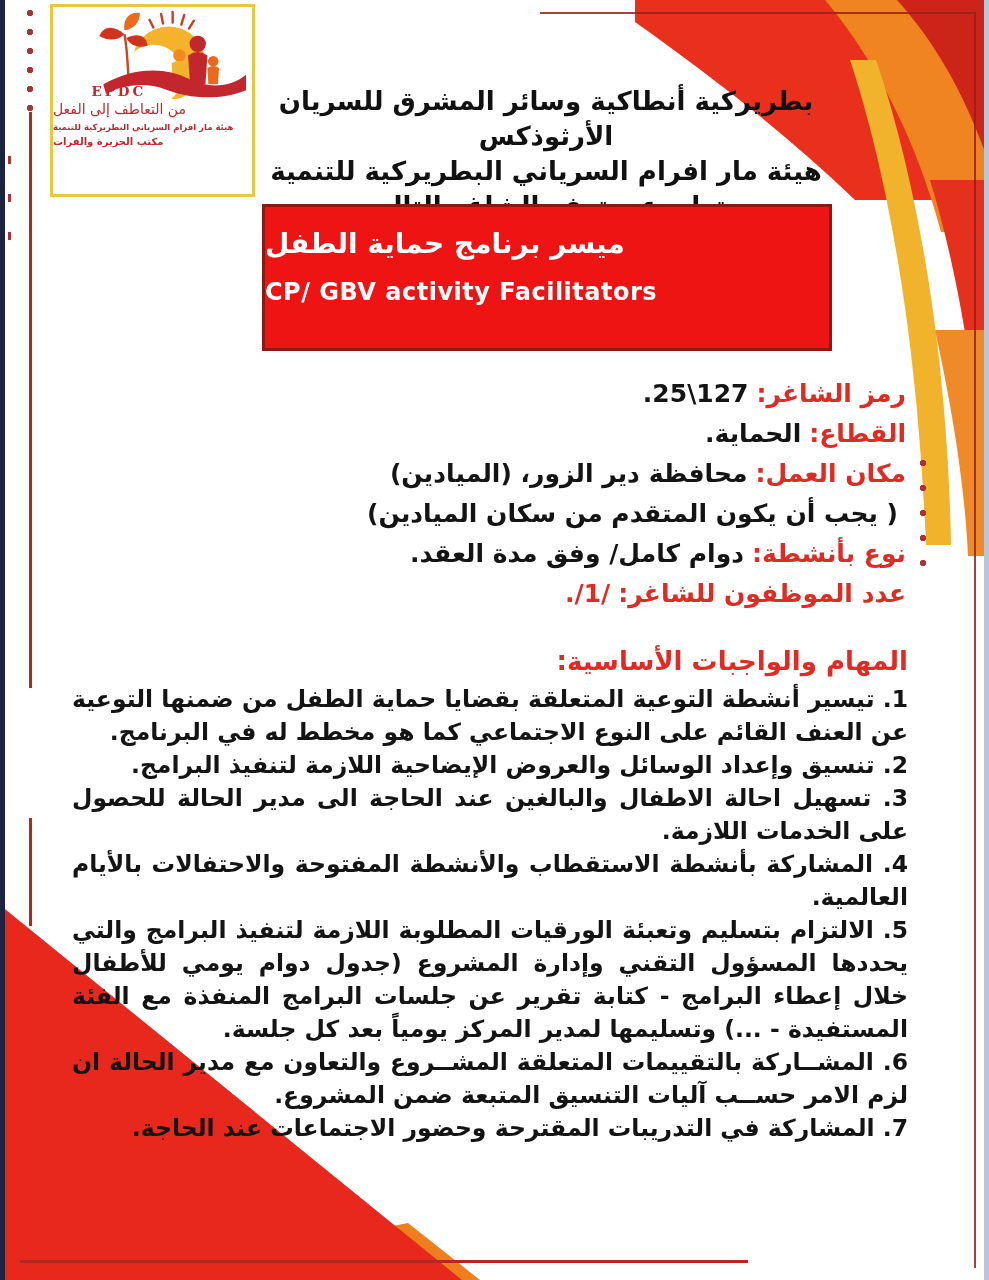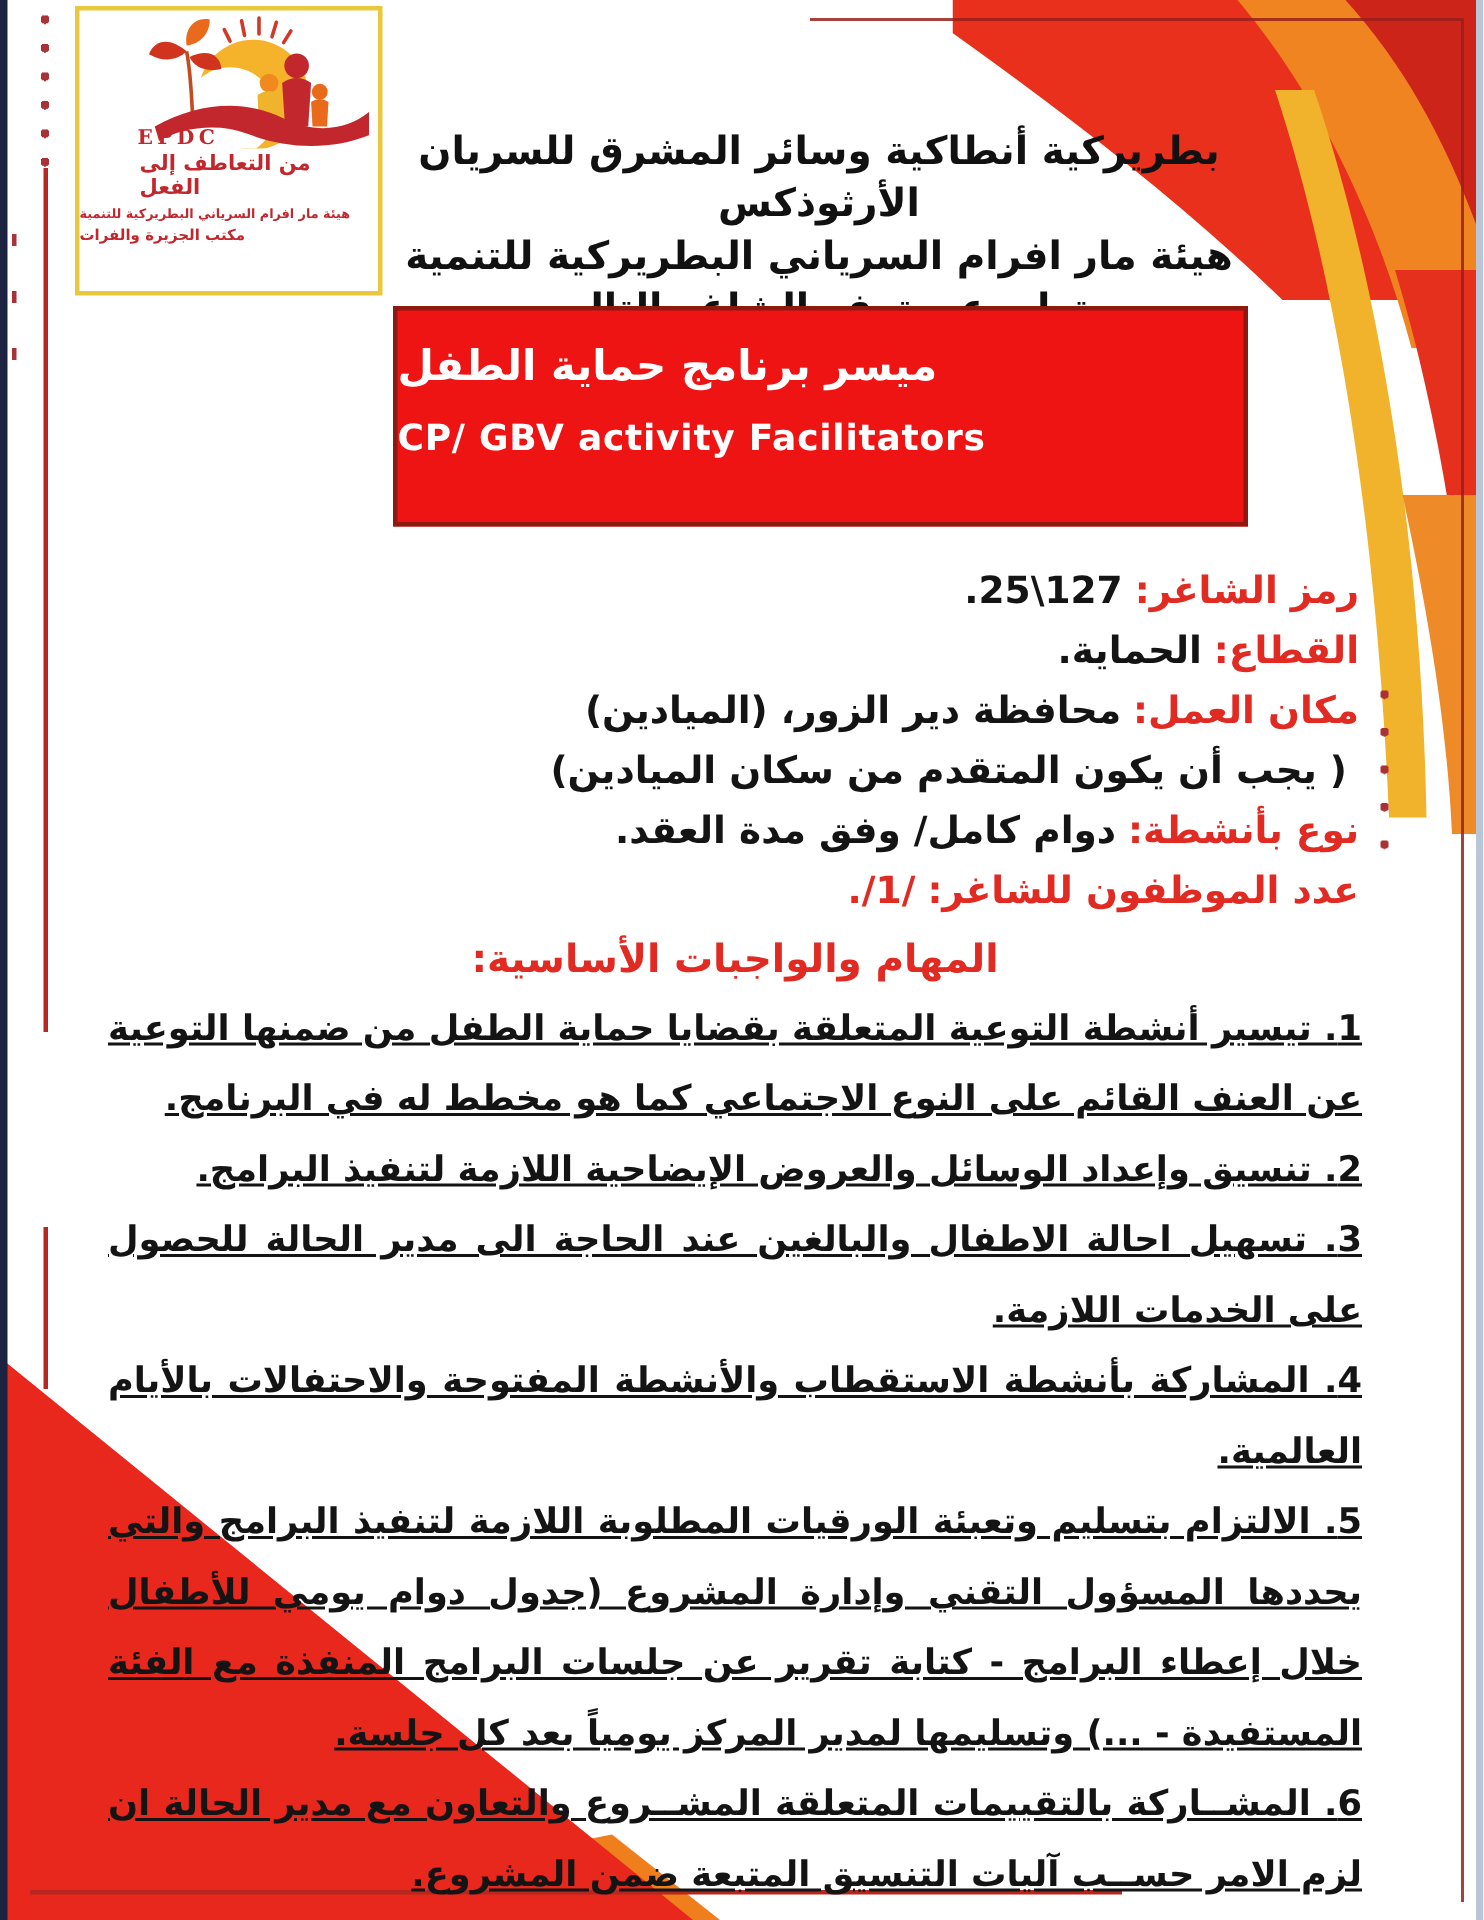--- a/index.html
+++ b/index.html
@@ -38,7 +38,7 @@
   
   .logo-box{left:50px;top:4px;width:199px;height:187px;border:3px solid var(--yellow);
             background:#fff;z-index:5;text-align:left;}
-  .logo-tagline{color:var(--logo-red);font-weight:bold;font-size:14px;margin-top:-2px;padding-left:40px;}
+  .logo-tagline{color:var(--logo-red);font-weight:normal;font-size:14px;margin-top:-2px;}
   .logo-org{color:var(--logo-red);font-weight:bold;font-size:8.5px;margin-top:5px;}
   .logo-office{color:var(--logo-red);font-weight:bold;font-size:10px;margin-top:4px;}
   

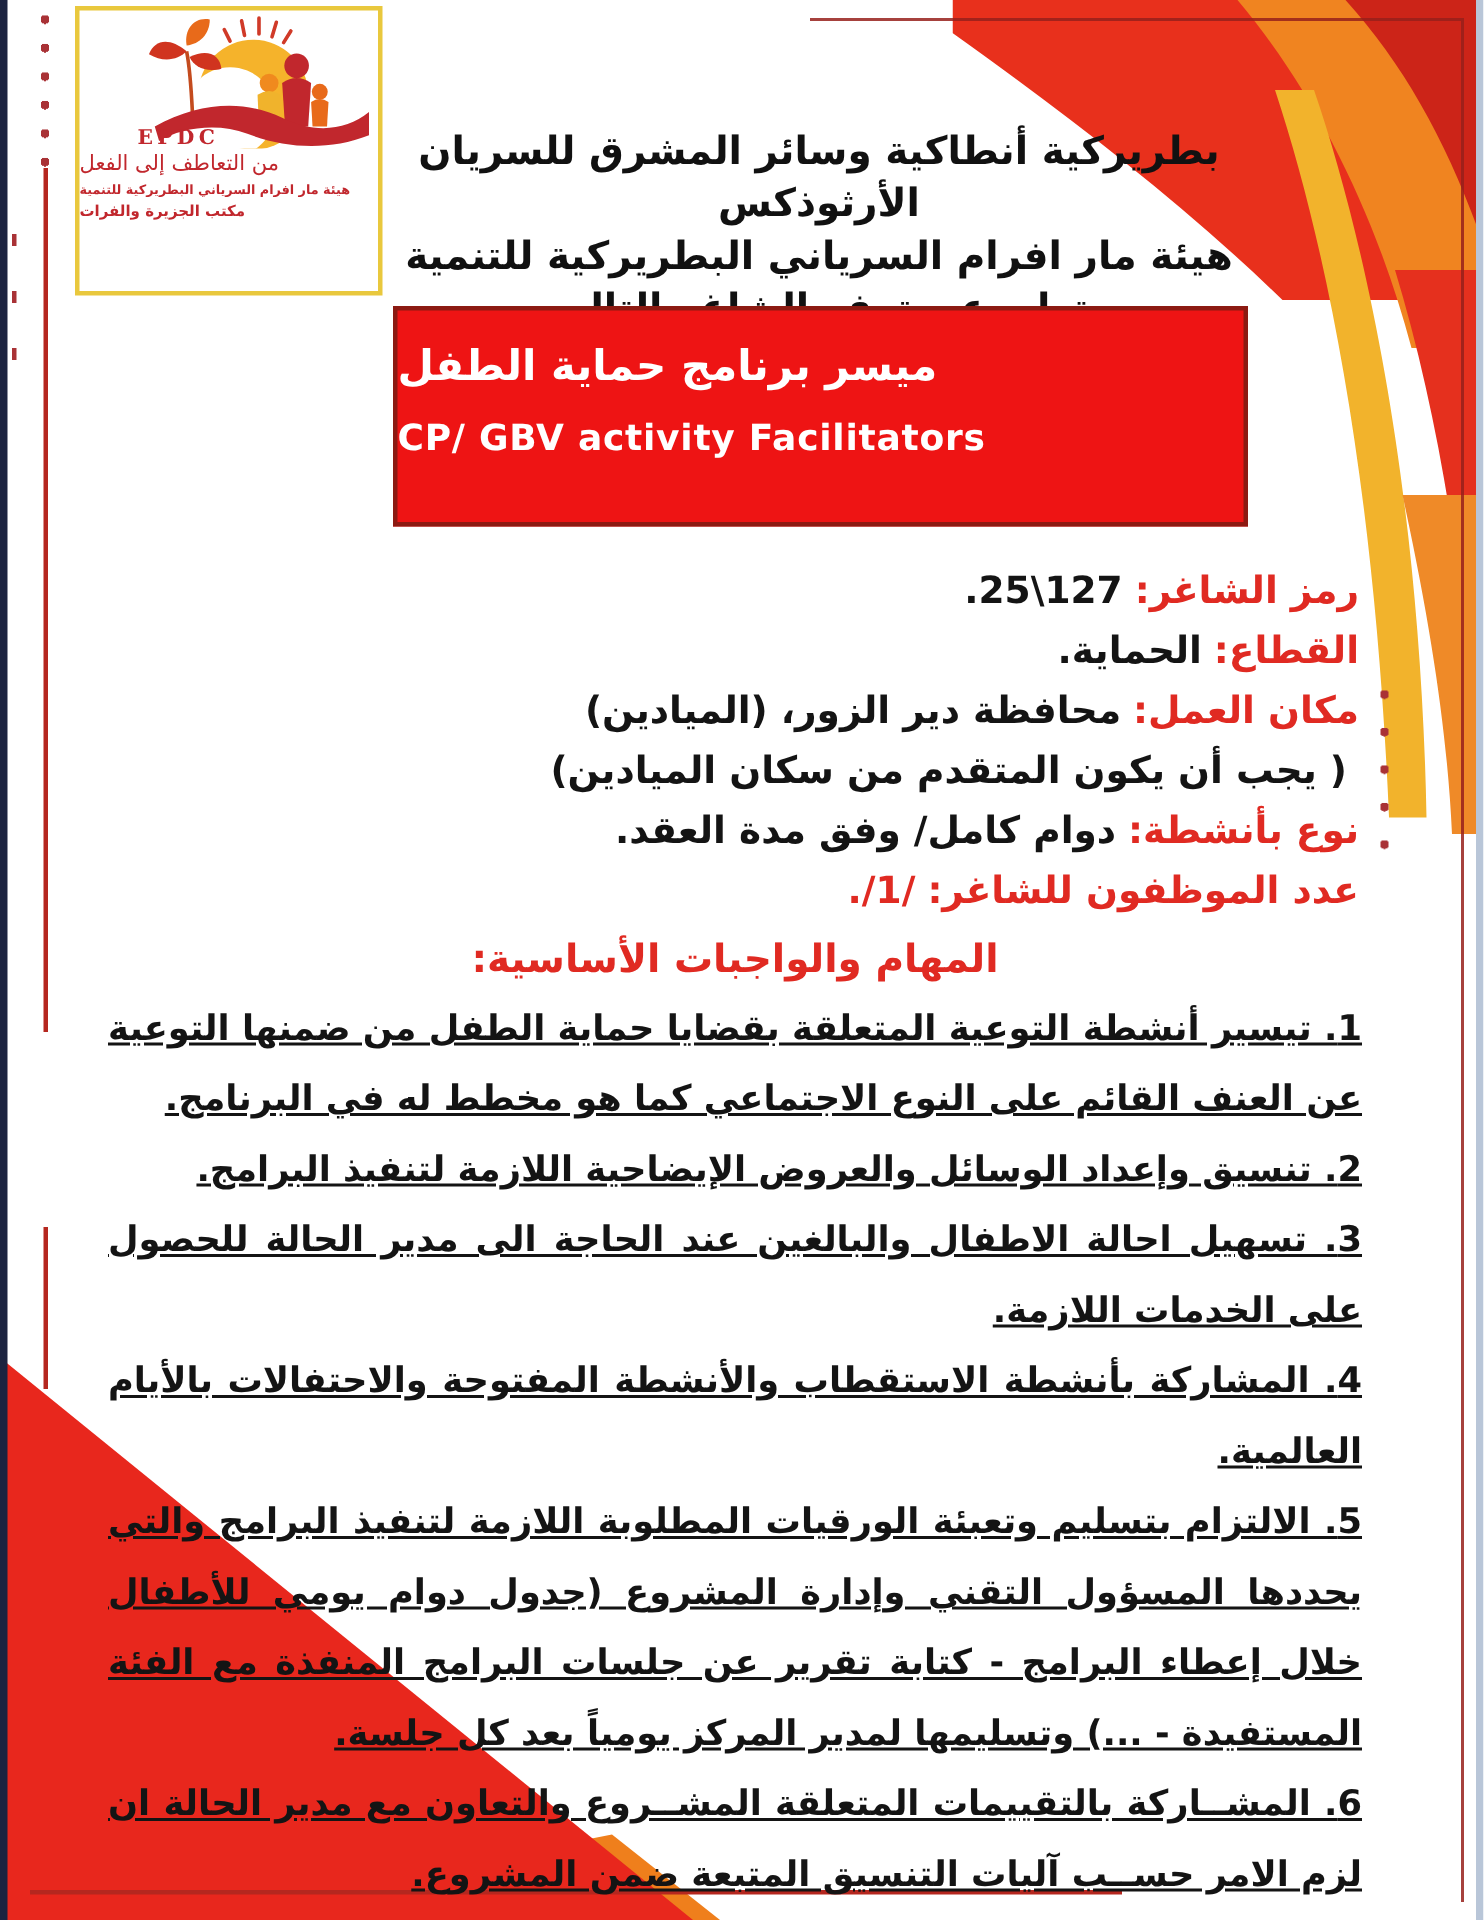--- a/index.html
+++ b/index.html
@@ -57,7 +57,7 @@
   .detail-line .val.red{color:var(--accent-red);}
   
   .tasks{left:72px;top:618px;width:836px;direction:rtl;z-index:4;font-weight:bold;}
-  .tasks-heading{color:var(--accent-red);font-size:26px;line-height:44px;text-align:center;}
+  .tasks-heading{color:var(--accent-red);font-size:26px;line-height:44px;text-align:right;margin-top:21px;}
   .task-item{font-size:23.5px;line-height:47px;text-align:justify;text-align-last:right;color:var(--text);text-decoration:underline;}
   
   .corner-svg{left:635px;top:0;width:350px;height:560px;z-index:1;}

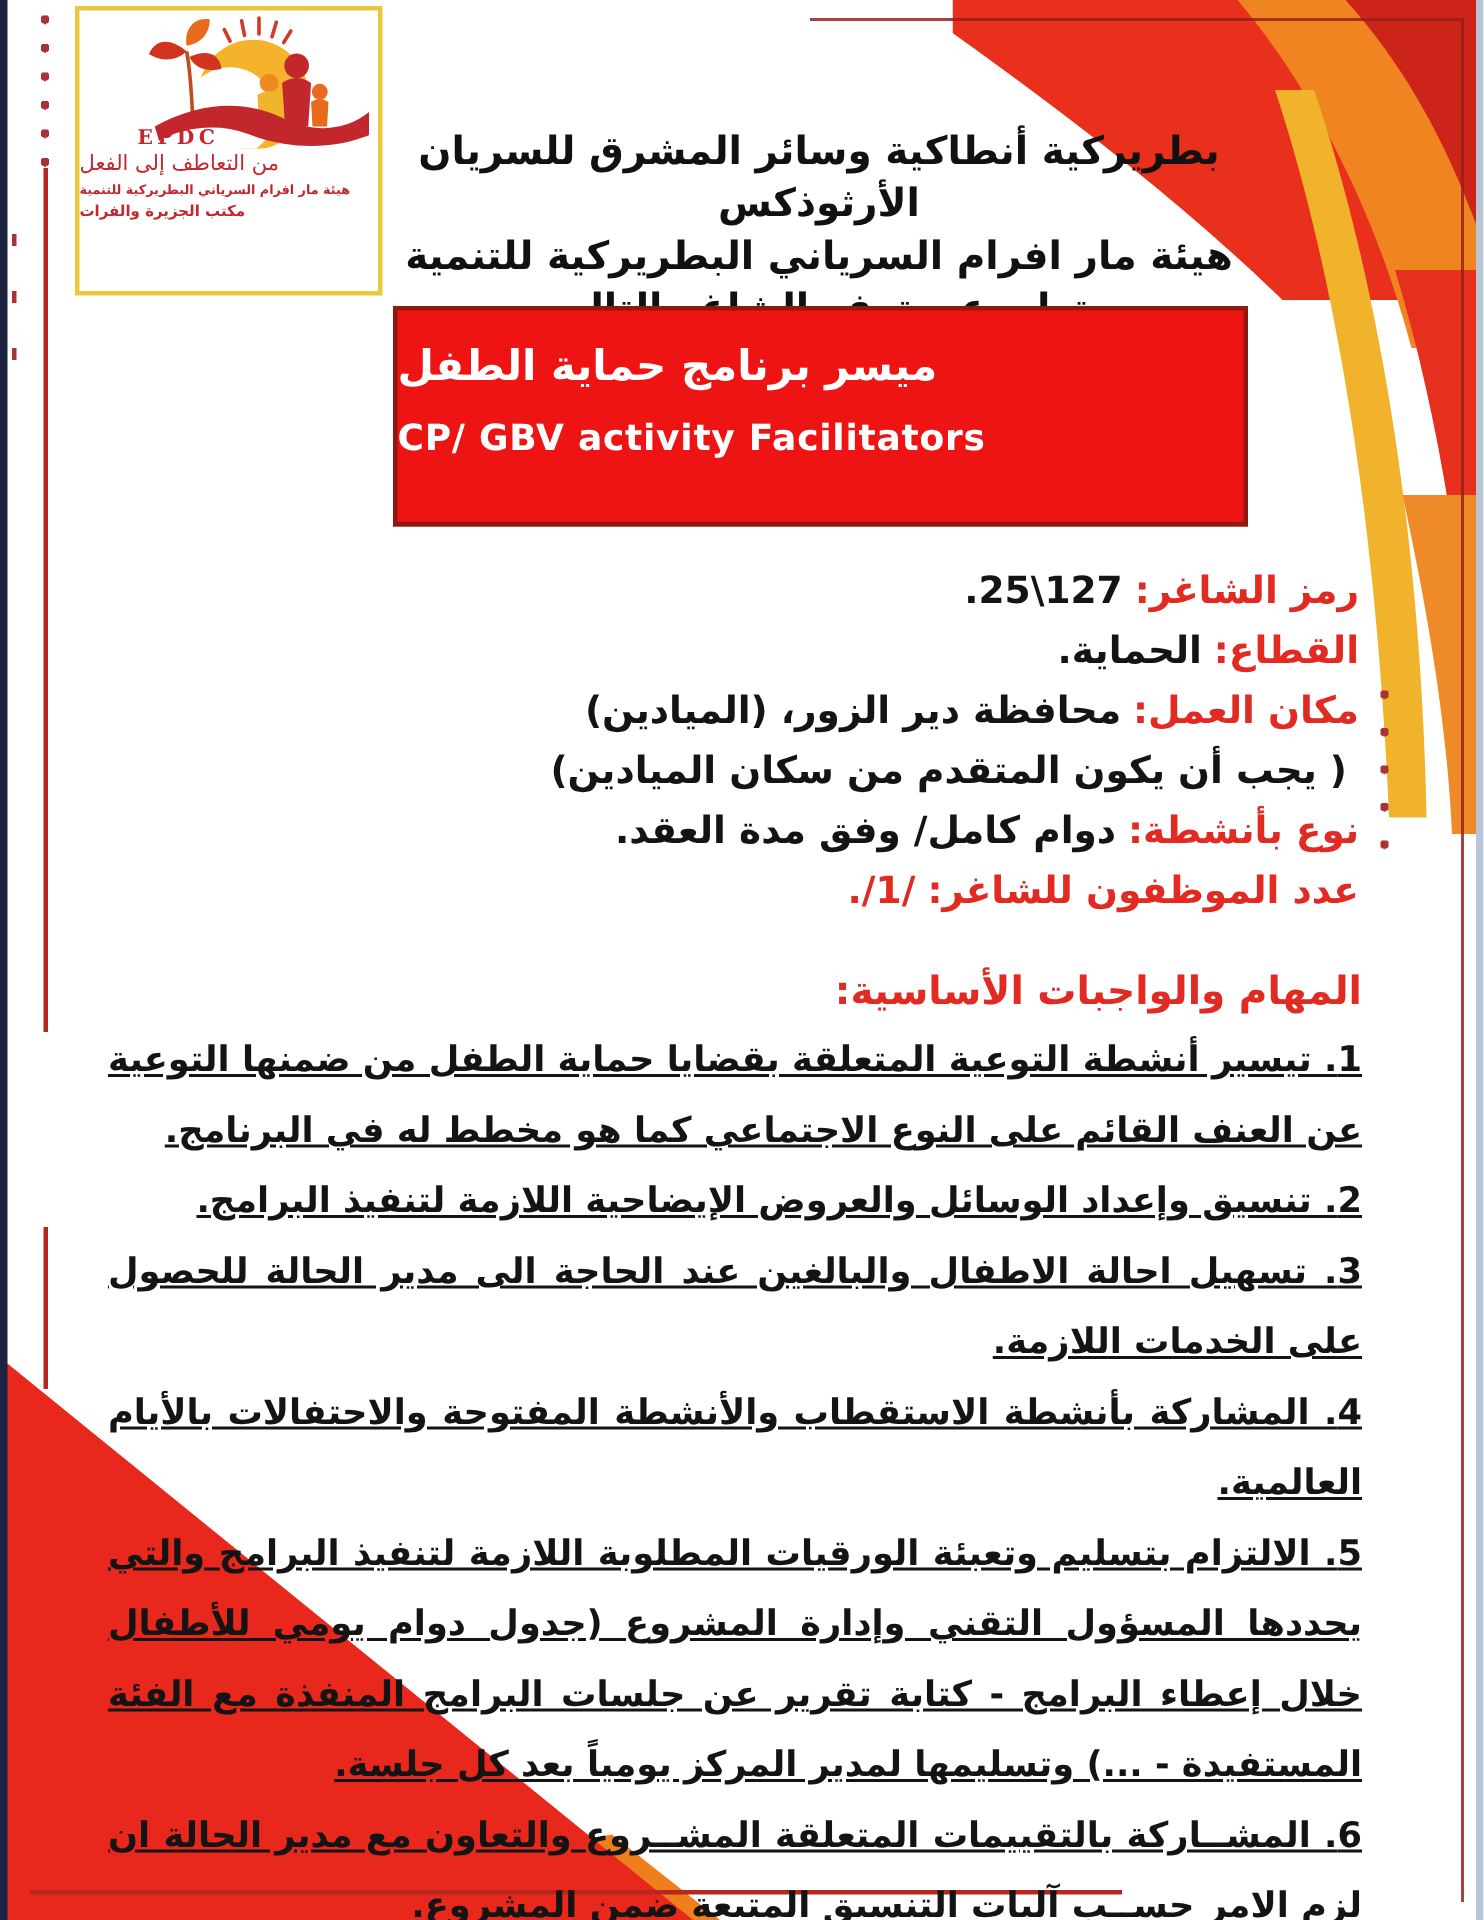--- a/index.html
+++ b/index.html
@@ -58,7 +58,7 @@
   
   .tasks{left:72px;top:618px;width:836px;direction:rtl;z-index:4;font-weight:bold;}
   .tasks-heading{color:var(--accent-red);font-size:26px;line-height:44px;text-align:right;margin-top:21px;}
-  .task-item{font-size:23.5px;line-height:47px;text-align:justify;text-align-last:right;color:var(--text);text-decoration:underline;}
+  .task-item{font-size:23.5px;line-height:33px;text-align:justify;text-align-last:right;color:var(--text);}
   
   .corner-svg{left:635px;top:0;width:350px;height:560px;z-index:1;}
   .btmtri-svg{left:0;top:895px;width:510px;height:385px;z-index:1;}

